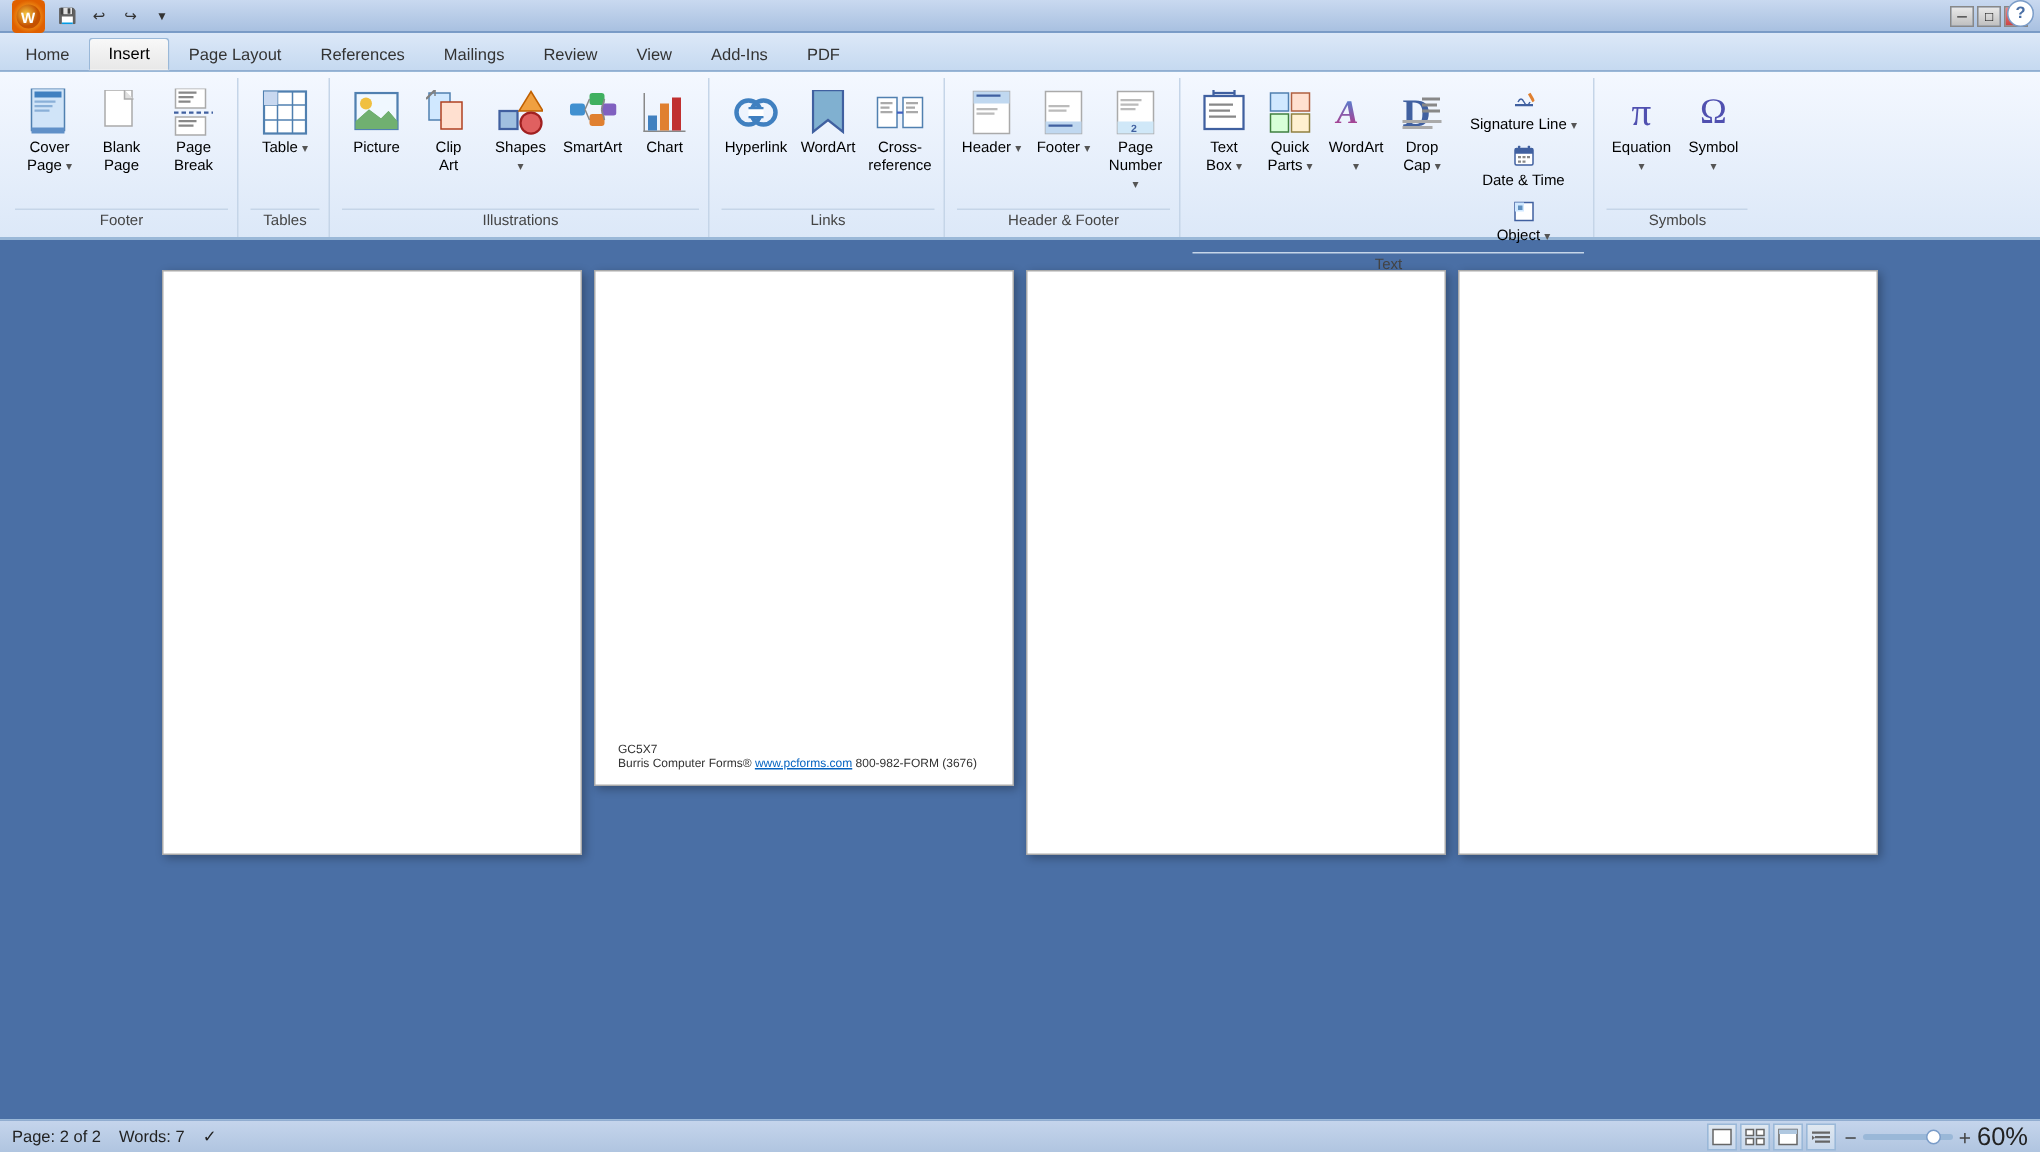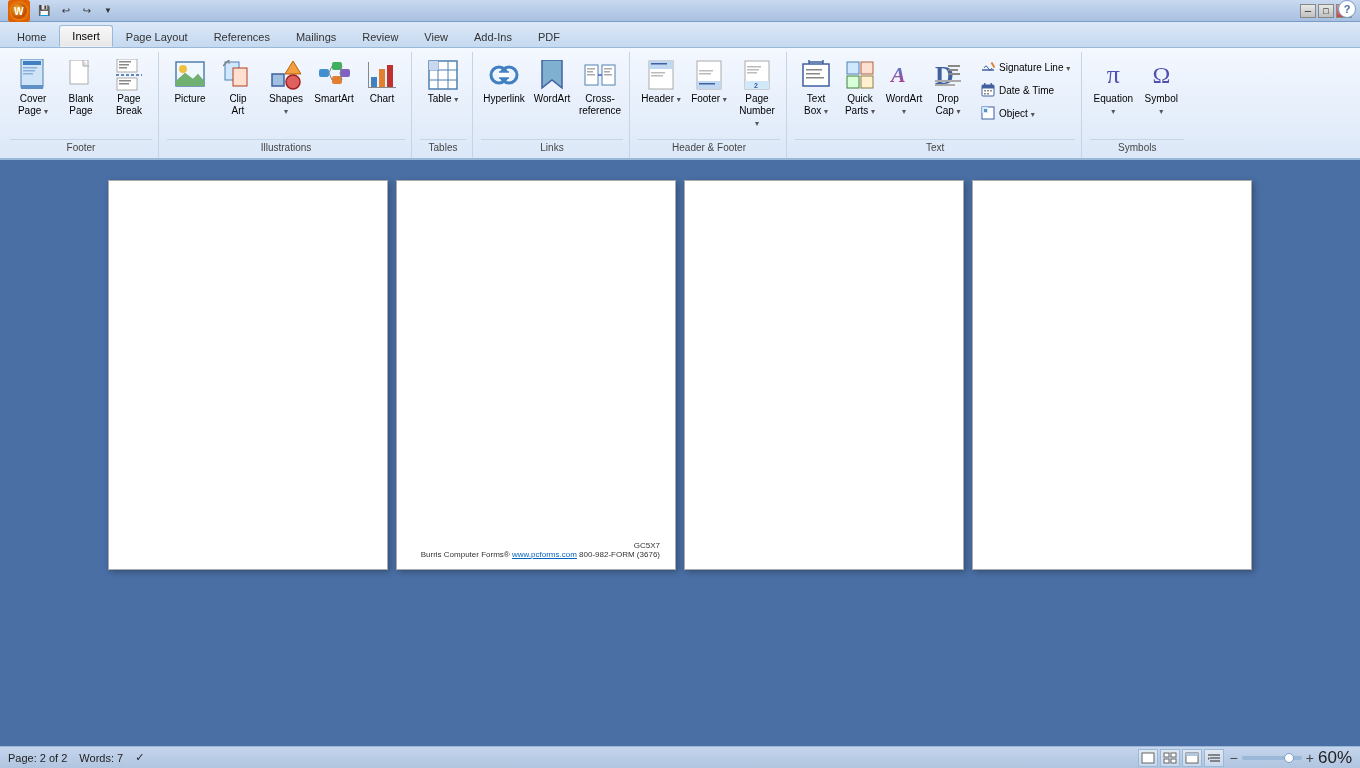--- a/index.html
+++ b/index.html
@@ -115,7 +115,7 @@
 
     .ribbon-btn-small {
       display: flex;
-      flex-direction: row;
+      flex-direction: column;
       align-items: center;
       gap: 3px;
       padding: 2px 4px;

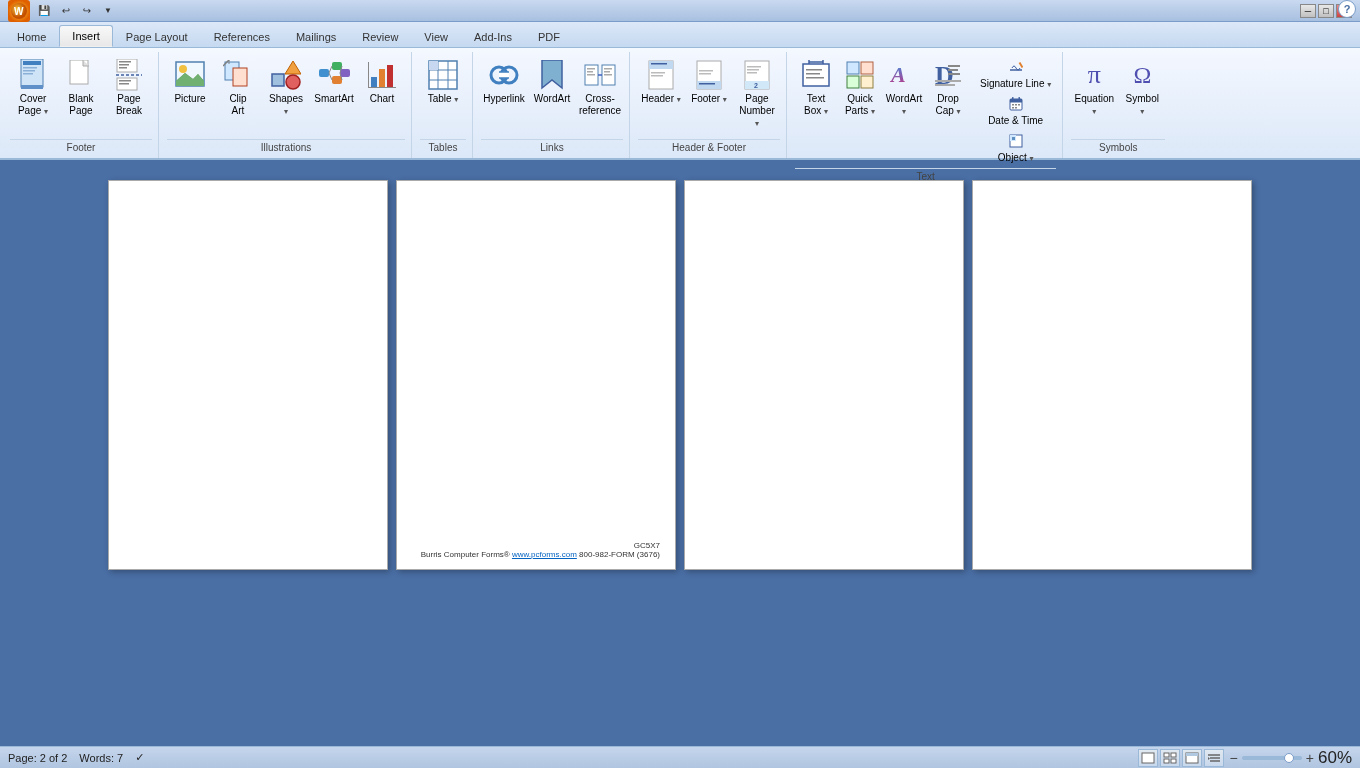--- a/index.html
+++ b/index.html
@@ -295,6 +295,25 @@
     <div class="ribbon-group-label">Footer</div>
   </div>
 
+  <div class="ribbon-group" style="min-width:50px;">
+    <div class="ribbon-group-buttons">
+      <div class="ribbon-btn-large">
+        <div class="icon-box">
+          <svg width="30" height="30" viewBox="0 0 30 30">
+            <rect x="1" y="1" width="28" height="28" fill="white" stroke="#5080b0" stroke-width="1.5"></rect>
+            <line x1="10" y1="1" x2="10" y2="29" stroke="#5080b0" stroke-width="1"></line>
+            <line x1="20" y1="1" x2="20" y2="29" stroke="#5080b0" stroke-width="1"></line>
+            <line x1="1" y1="10" x2="29" y2="10" stroke="#5080b0" stroke-width="1"></line>
+            <line x1="1" y1="20" x2="29" y2="20" stroke="#5080b0" stroke-width="1"></line>
+            <rect x="1" y="1" width="9" height="9" fill="#c8d8f0"></rect>
+          </svg>
+        </div>
+        <span class="label">Table <span class="dropdown-arrow">▾</span></span>
+      </div>
+    </div>
+    <div class="ribbon-group-label">Tables</div>
+  </div>
+
   <div class="ribbon-group" style="min-width:220px;">
     <div class="ribbon-group-buttons">
       <div class="ribbon-btn-large">
@@ -358,25 +377,6 @@
       </div>
     </div>
     <div class="ribbon-group-label">Illustrations</div>
-  </div>
-
-  <div class="ribbon-group" style="min-width:50px;">
-    <div class="ribbon-group-buttons">
-      <div class="ribbon-btn-large">
-        <div class="icon-box">
-          <svg width="30" height="30" viewBox="0 0 30 30">
-            <rect x="1" y="1" width="28" height="28" fill="white" stroke="#5080b0" stroke-width="1.5"></rect>
-            <line x1="10" y1="1" x2="10" y2="29" stroke="#5080b0" stroke-width="1"></line>
-            <line x1="20" y1="1" x2="20" y2="29" stroke="#5080b0" stroke-width="1"></line>
-            <line x1="1" y1="10" x2="29" y2="10" stroke="#5080b0" stroke-width="1"></line>
-            <line x1="1" y1="20" x2="29" y2="20" stroke="#5080b0" stroke-width="1"></line>
-            <rect x="1" y="1" width="9" height="9" fill="#c8d8f0"></rect>
-          </svg>
-        </div>
-        <span class="label">Table <span class="dropdown-arrow">▾</span></span>
-      </div>
-    </div>
-    <div class="ribbon-group-label">Tables</div>
   </div>
 
   <div class="ribbon-group" style="min-width:150px;">

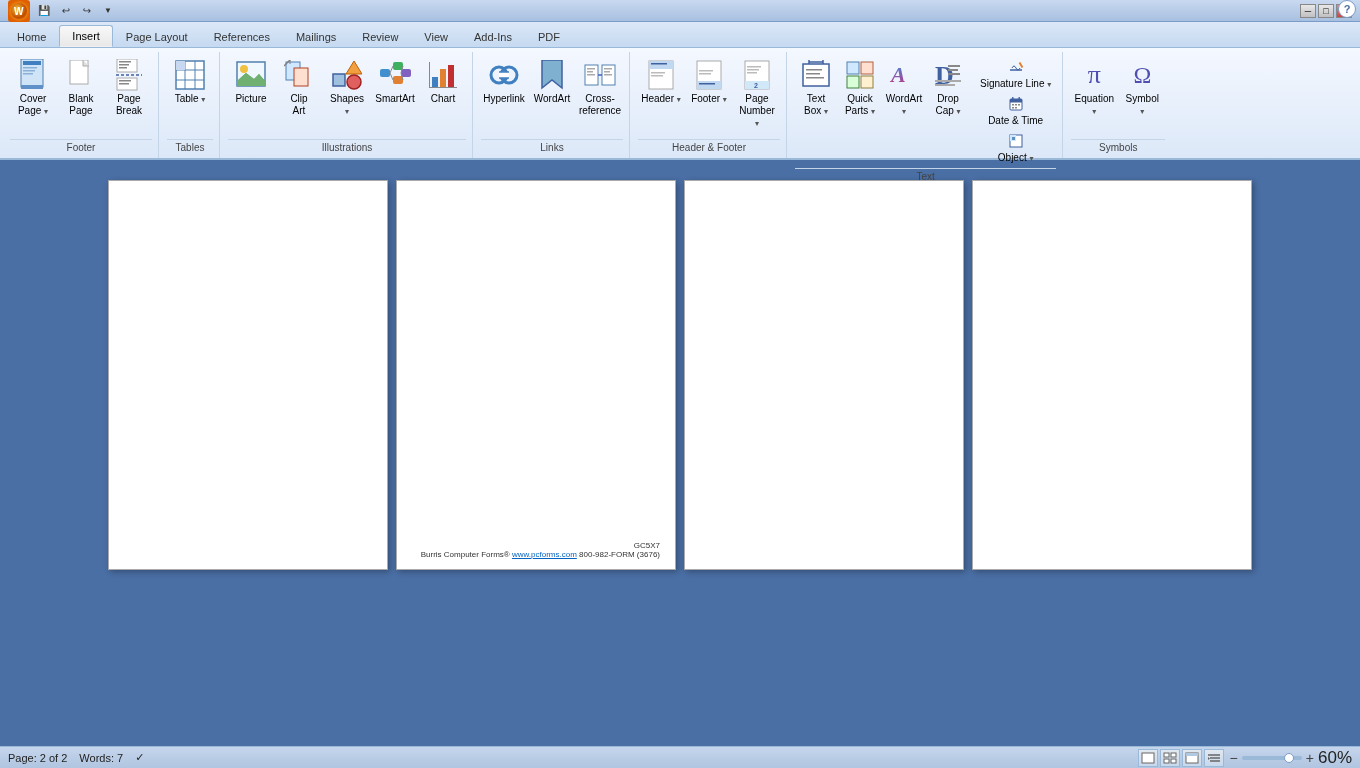--- a/index.html
+++ b/index.html
@@ -586,7 +586,7 @@
     <div class="page-content"></div>
   </div>
 
-  <div class="page" style="width:280px; height:390px; position:relative;text-align:right;">
+  <div class="page" style="width:280px; height:344px; position:relative;">
     <div class="page-content"></div>
     <div class="page-footer">
       <div>GC5X7</div>

